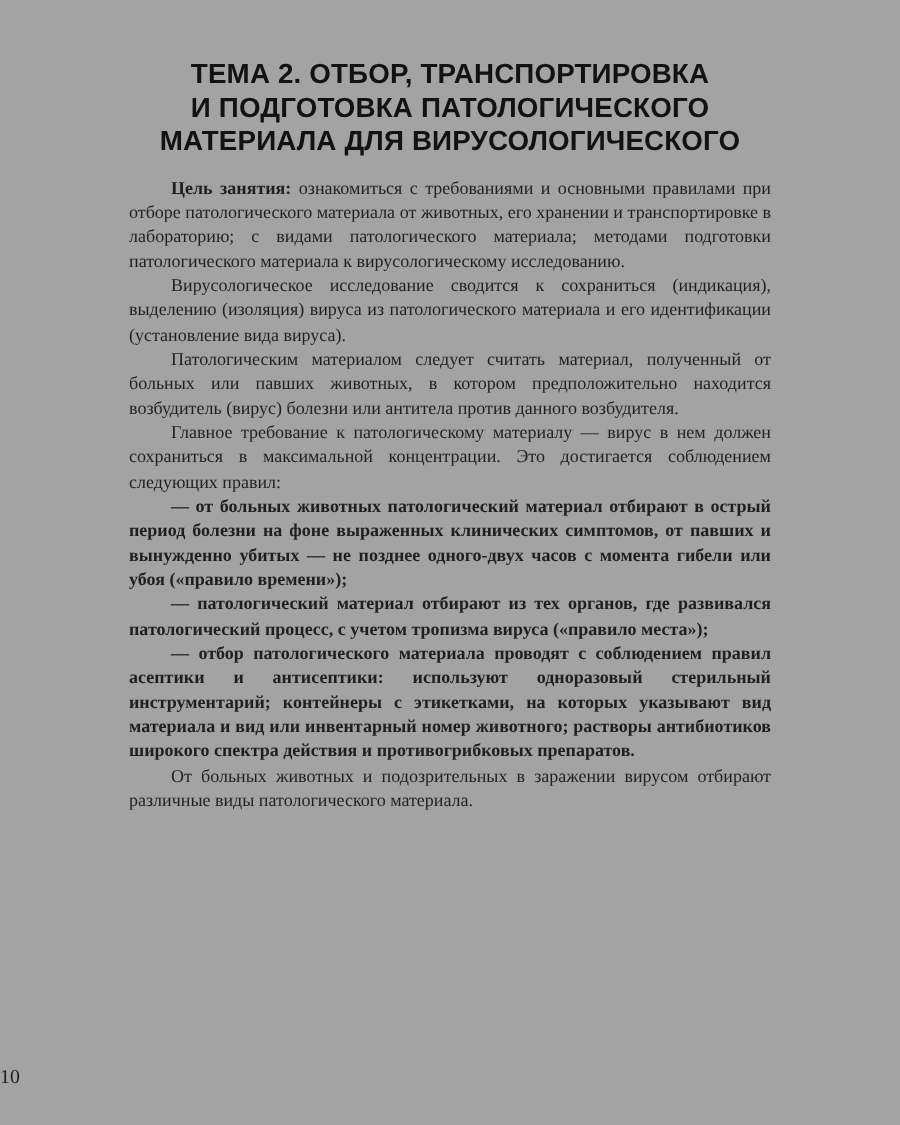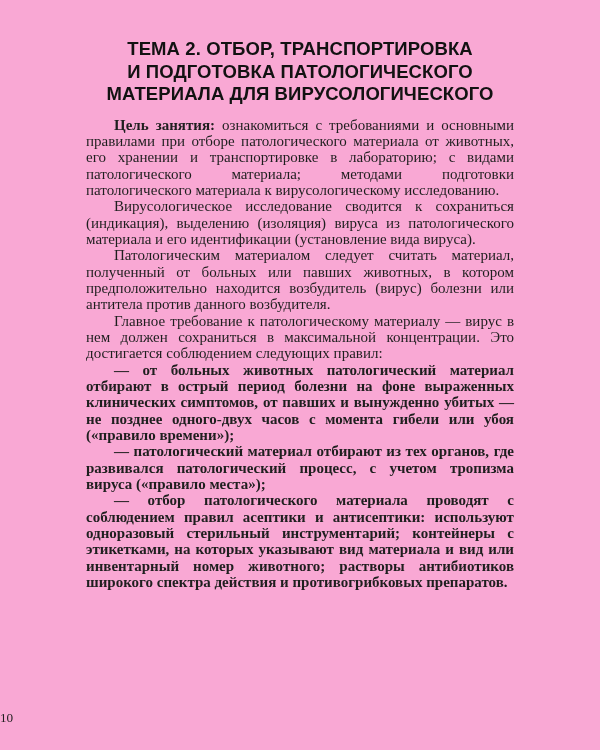--- a/index.html
+++ b/index.html
@@ -23,7 +23,7 @@
     top: 0;
     width: 600px;
     height: 750px;
-    background: #f9a8d4;
+    background: #a3a3a3;
   }
 
   .content {

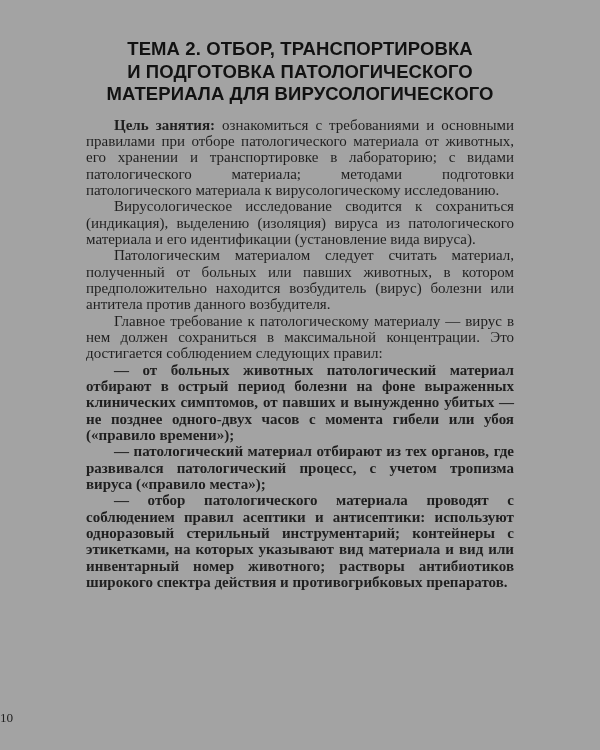--- a/index.html
+++ b/index.html
@@ -53,7 +53,7 @@
   
   .body-text {
     padding-top: 11px;
-    font-size: 15px;
+    font-size: 12px;
     line-height: 16.35px;
     text-align: justify;
     text-justify: inter-word;

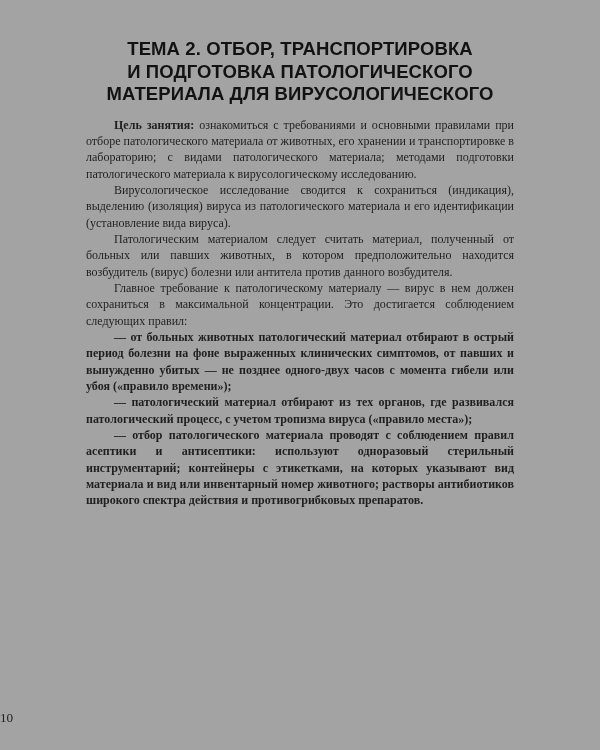--- a/index.html
+++ b/index.html
@@ -119,6 +119,7 @@
 
       <p class="dash-item">— отбор патологического материала проводят с соблюдением правил асептики и антисептики: используют одноразовый стерильный инструментарий; контейнеры с этикетками, на которых указывают вид материала и вид или инвентарный номер животного; растворы антибиотиков широкого спектра действия и противогрибковых препаратов.</p>
 
+      <p>От больных животных и подозрительных в заражении вирусом отбирают различные виды патологического материала.</p>
 
 
     </div>

